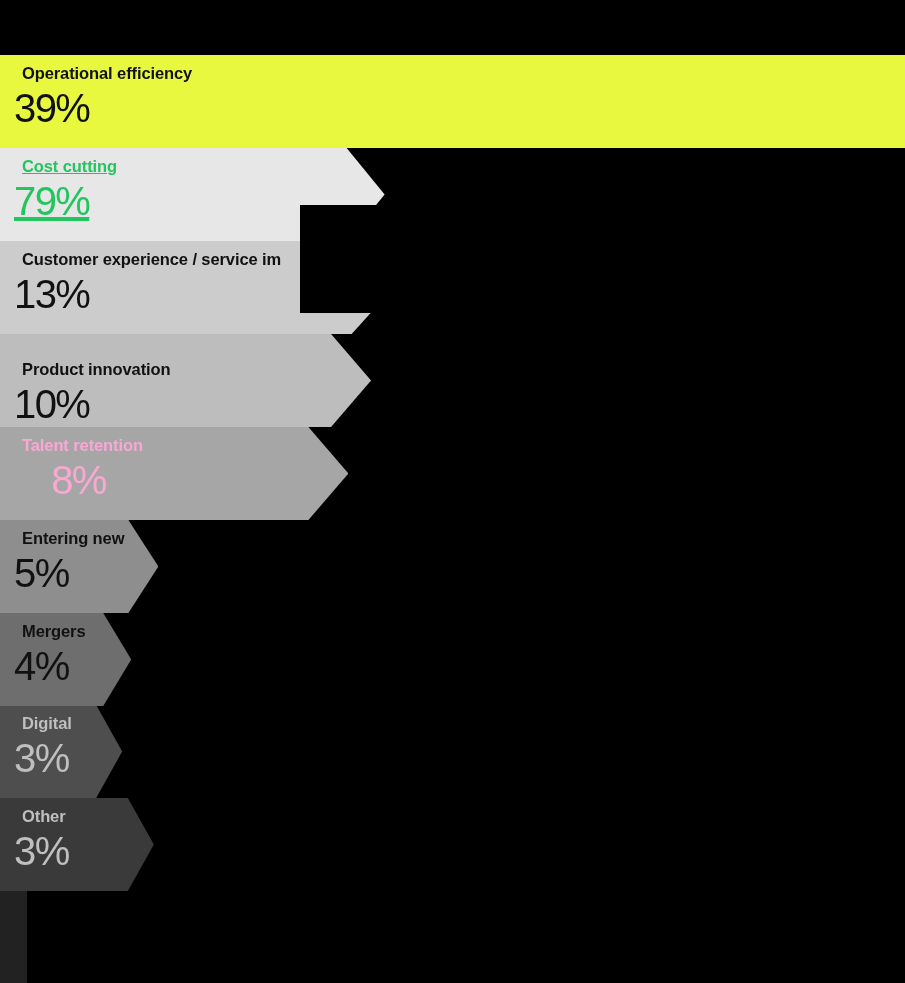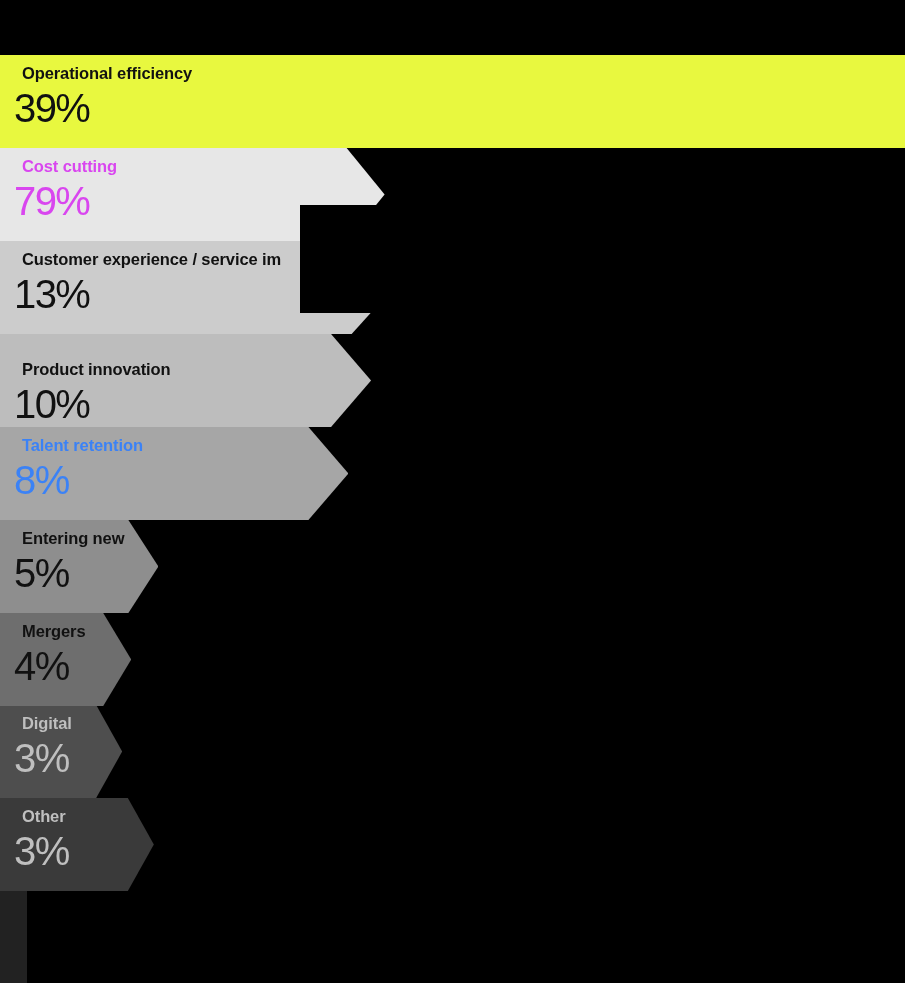--- a/index.html
+++ b/index.html
@@ -107,7 +107,7 @@
       </div>
       <div class="funnel-row" style="top: 148px; height: 93px; width: 384.625px; z-index: 9;">
         <div class="row-shape" style="background: rgb(231, 231, 231); clip-path: polygon(0% 0%, 90.12% 0%, 100% 50%, 90.12% 100%, 0% 100%);"></div>
-        <div class="row-text" style="color: #d946ef;">
+        <div class="row-text" style="color: #22c55e; text-decoration: underline;">
           <div class="row-label">Cost cutting</div>
           <div class="row-value">79%</div>
         </div>

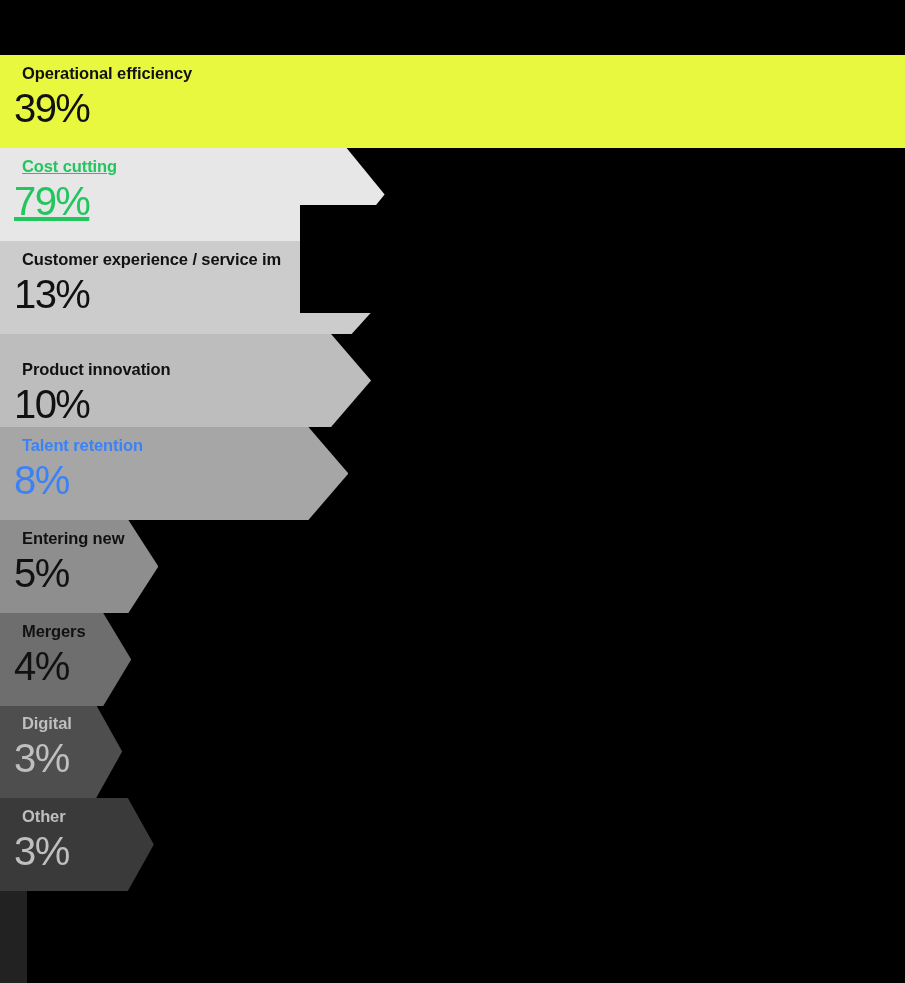--- a/index.html
+++ b/index.html
@@ -128,7 +128,7 @@
       </div>
       <div class="funnel-row" style="top: 427px; height: 93px; width: 348.425px; z-index: 6;">
         <div class="row-shape" style="background: rgb(166, 166, 166); clip-path: polygon(0% 0%, 88.52% 0%, 100% 50%, 88.52% 100%, 0% 100%);"></div>
-        <div class="row-text" style="color: #3b82f6;">
+        <div class="row-text" style="color: #f9a8d4; text-align: center;">
           <div class="row-label">Talent retention</div>
           <div class="row-value">8%</div>
         </div>

